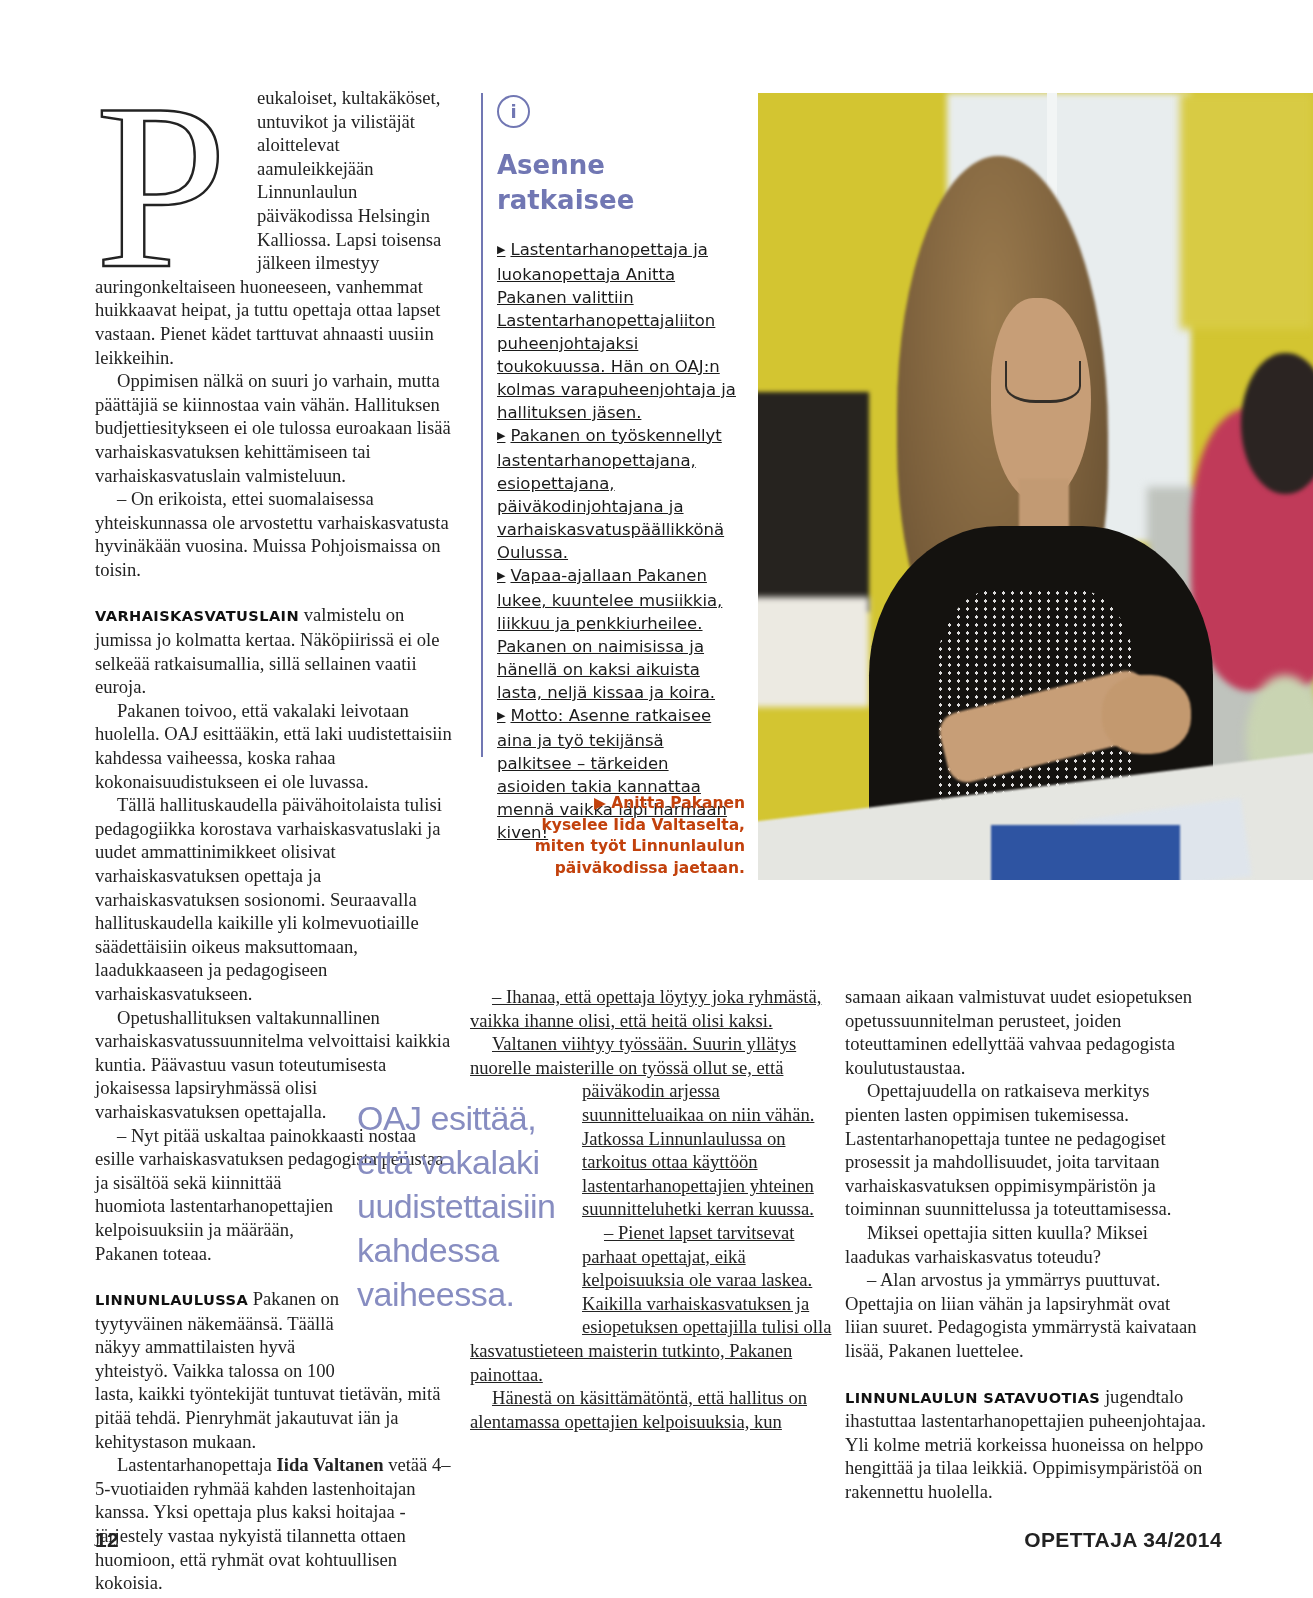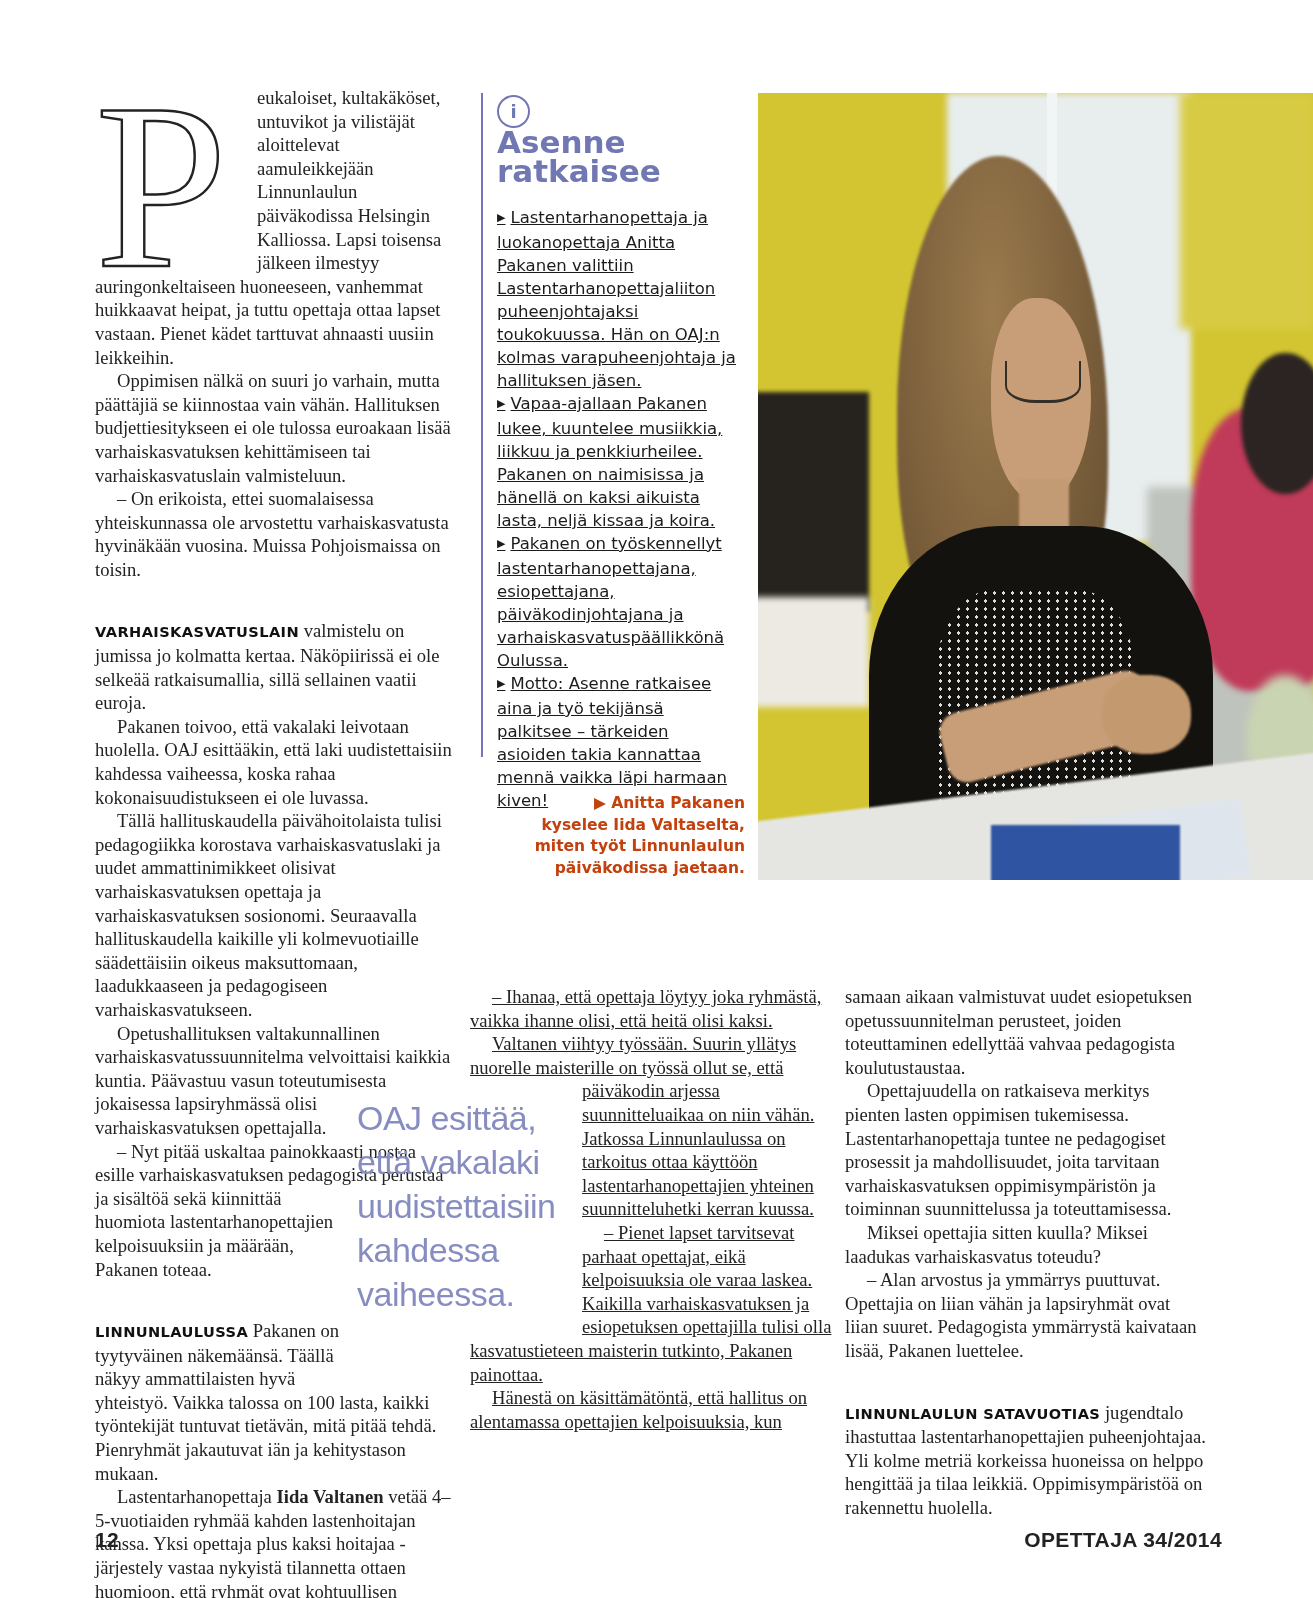--- a/index.html
+++ b/index.html
@@ -28,8 +28,8 @@
   .info-icon { width:29px; height:29px; border:2.5px solid var(--accent); border-radius:50%;
                display:flex; align-items:center; justify-content:center;
                color:var(--accent); font-size:18px; font-weight:bold; font-style:normal; }
-  .info-title { color:var(--accent); font-weight:bold;
-                font-size:31px; line-height:29px; white-space:pre-line; }
+  .info-title { margin-top:20px; color:var(--accent); font-weight:bold;
+                font-size:26px; line-height:35px; white-space:pre-line; }
   .info-body { margin-top:20px; font-size:16.5px; line-height:23px; color:#1b1b1b;text-decoration:underline; }
   .info-body p { margin:0; }
   .mk { font-size:11px; letter-spacing:0; margin-right:5px; position:relative; top:-2px; }

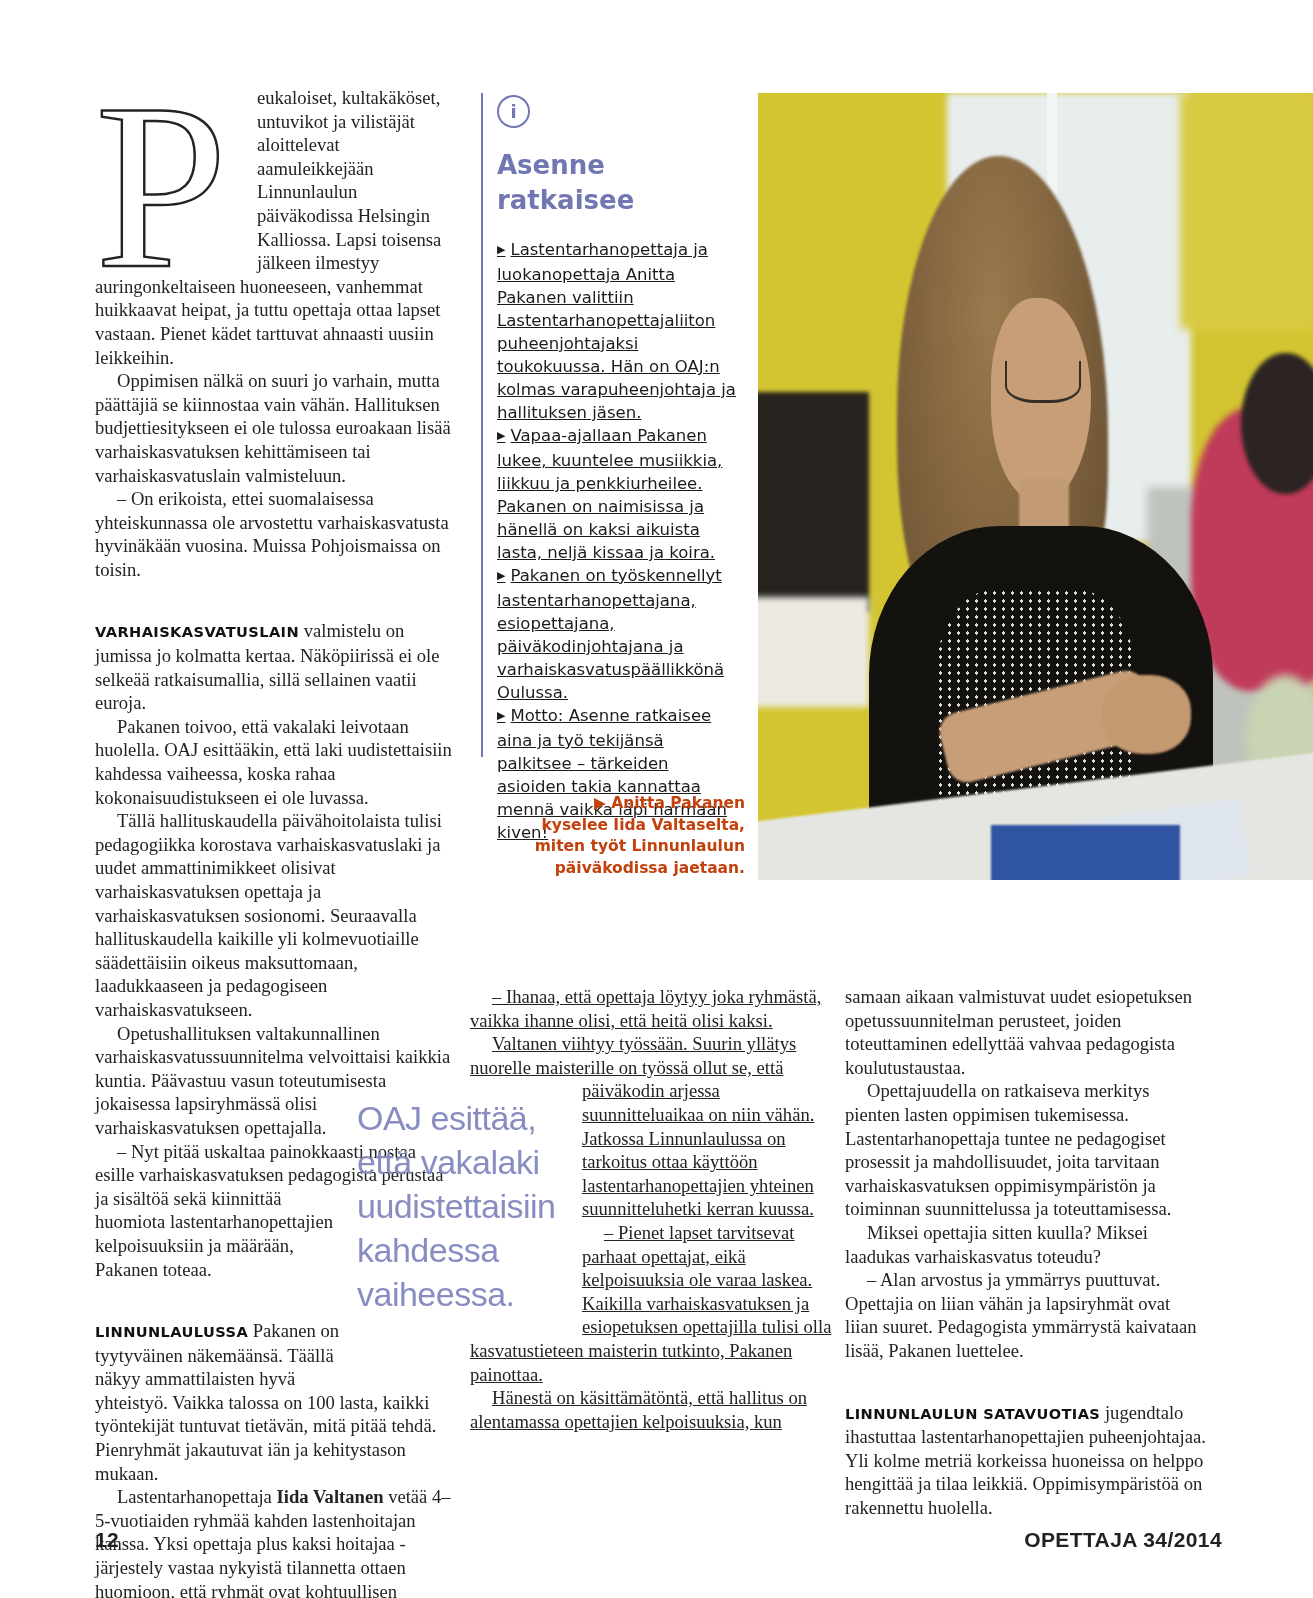--- a/index.html
+++ b/index.html
@@ -109,8 +109,8 @@
 ratkaisee</div>
     <div class="info-body">
       <p><span class="mk">▶</span><span>Lastentarhanopettaja ja luokanopettaja Anitta Pakanen valittiin Lastentarhanopettajaliiton puheenjohtajaksi toukokuussa. Hän on OAJ:n kolmas varapuheenjohtaja ja hallituksen jäsen.</span></p>
+      <p><span class="mk">▶</span><span>Pakanen on työskennellyt lastentarhanopettajana, esiopettajana, päiväkodinjohtajana ja varhaiskasvatuspäällikkönä Oulussa.</span></p>
       <p><span class="mk">▶</span><span>Vapaa-ajallaan Pakanen lukee, kuuntelee musiikkia, liikkuu ja penkkiurheilee. Pakanen on naimisissa ja hänellä on kaksi aikuista lasta, neljä kissaa ja koira.</span></p>
-      <p><span class="mk">▶</span><span>Pakanen on työskennellyt lastentarhanopettajana, esiopettajana, päiväkodinjohtajana ja varhaiskasvatuspäällikkönä Oulussa.</span></p>
       <p><span class="mk">▶</span><span>Motto: Asenne ratkaisee aina ja työ tekijänsä palkitsee – tärkeiden asioiden takia kannattaa mennä vaikka läpi harmaan kiven!</span></p>
     </div>
   </div>

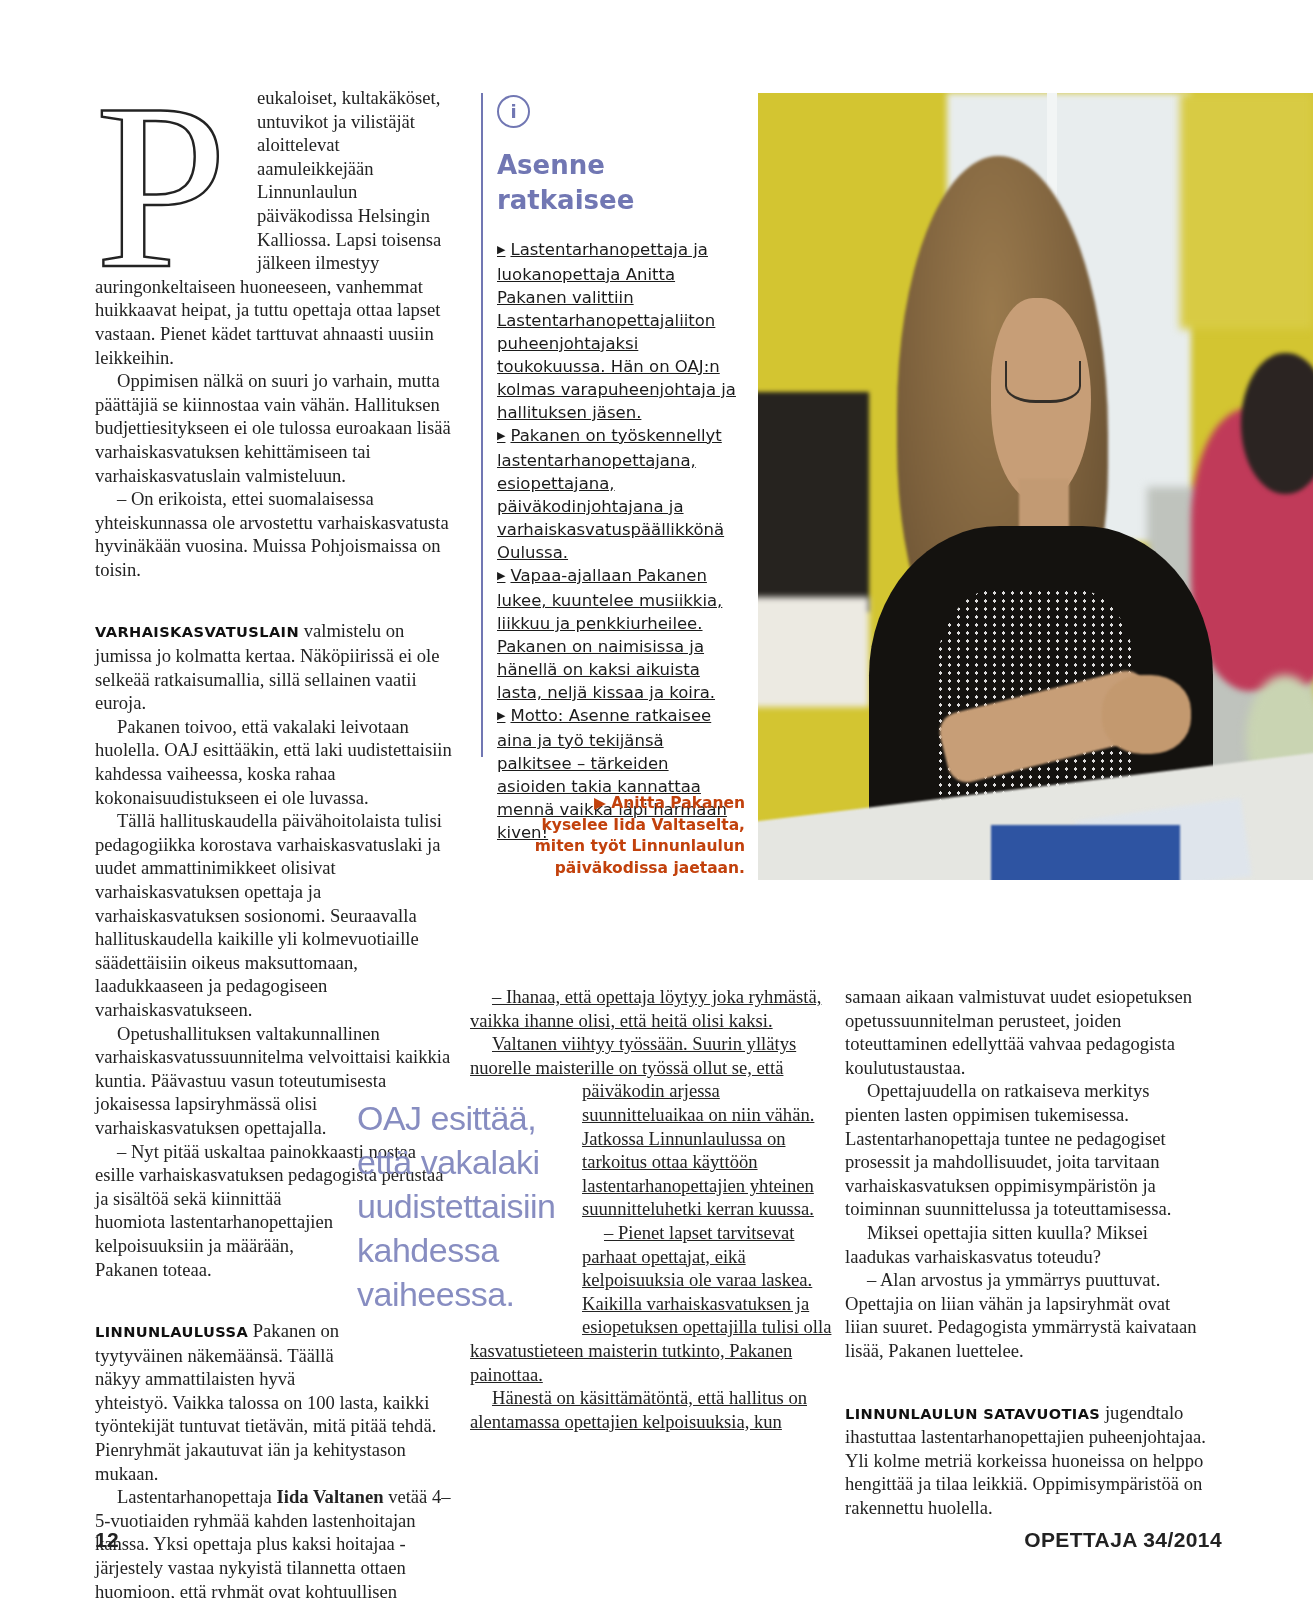--- a/index.html
+++ b/index.html
@@ -12,7 +12,7 @@
   .col { position:absolute; font-size:18.6px; line-height:23.6px; text-align:left; }
   .col p { margin:0; text-indent:22px; }
   .col p.noindent { text-indent:0; }
-  .col p.sub { text-indent:0; margin-top:38px; }
+  .col p.sub { text-indent:0; margin-top:22px; }
   .lead { font-family:"DejaVu Sans","Liberation Sans",sans-serif; font-weight:bold;
           font-size:14.6px; letter-spacing:.4px; color:#111; }
   .b { font-weight:bold; }

